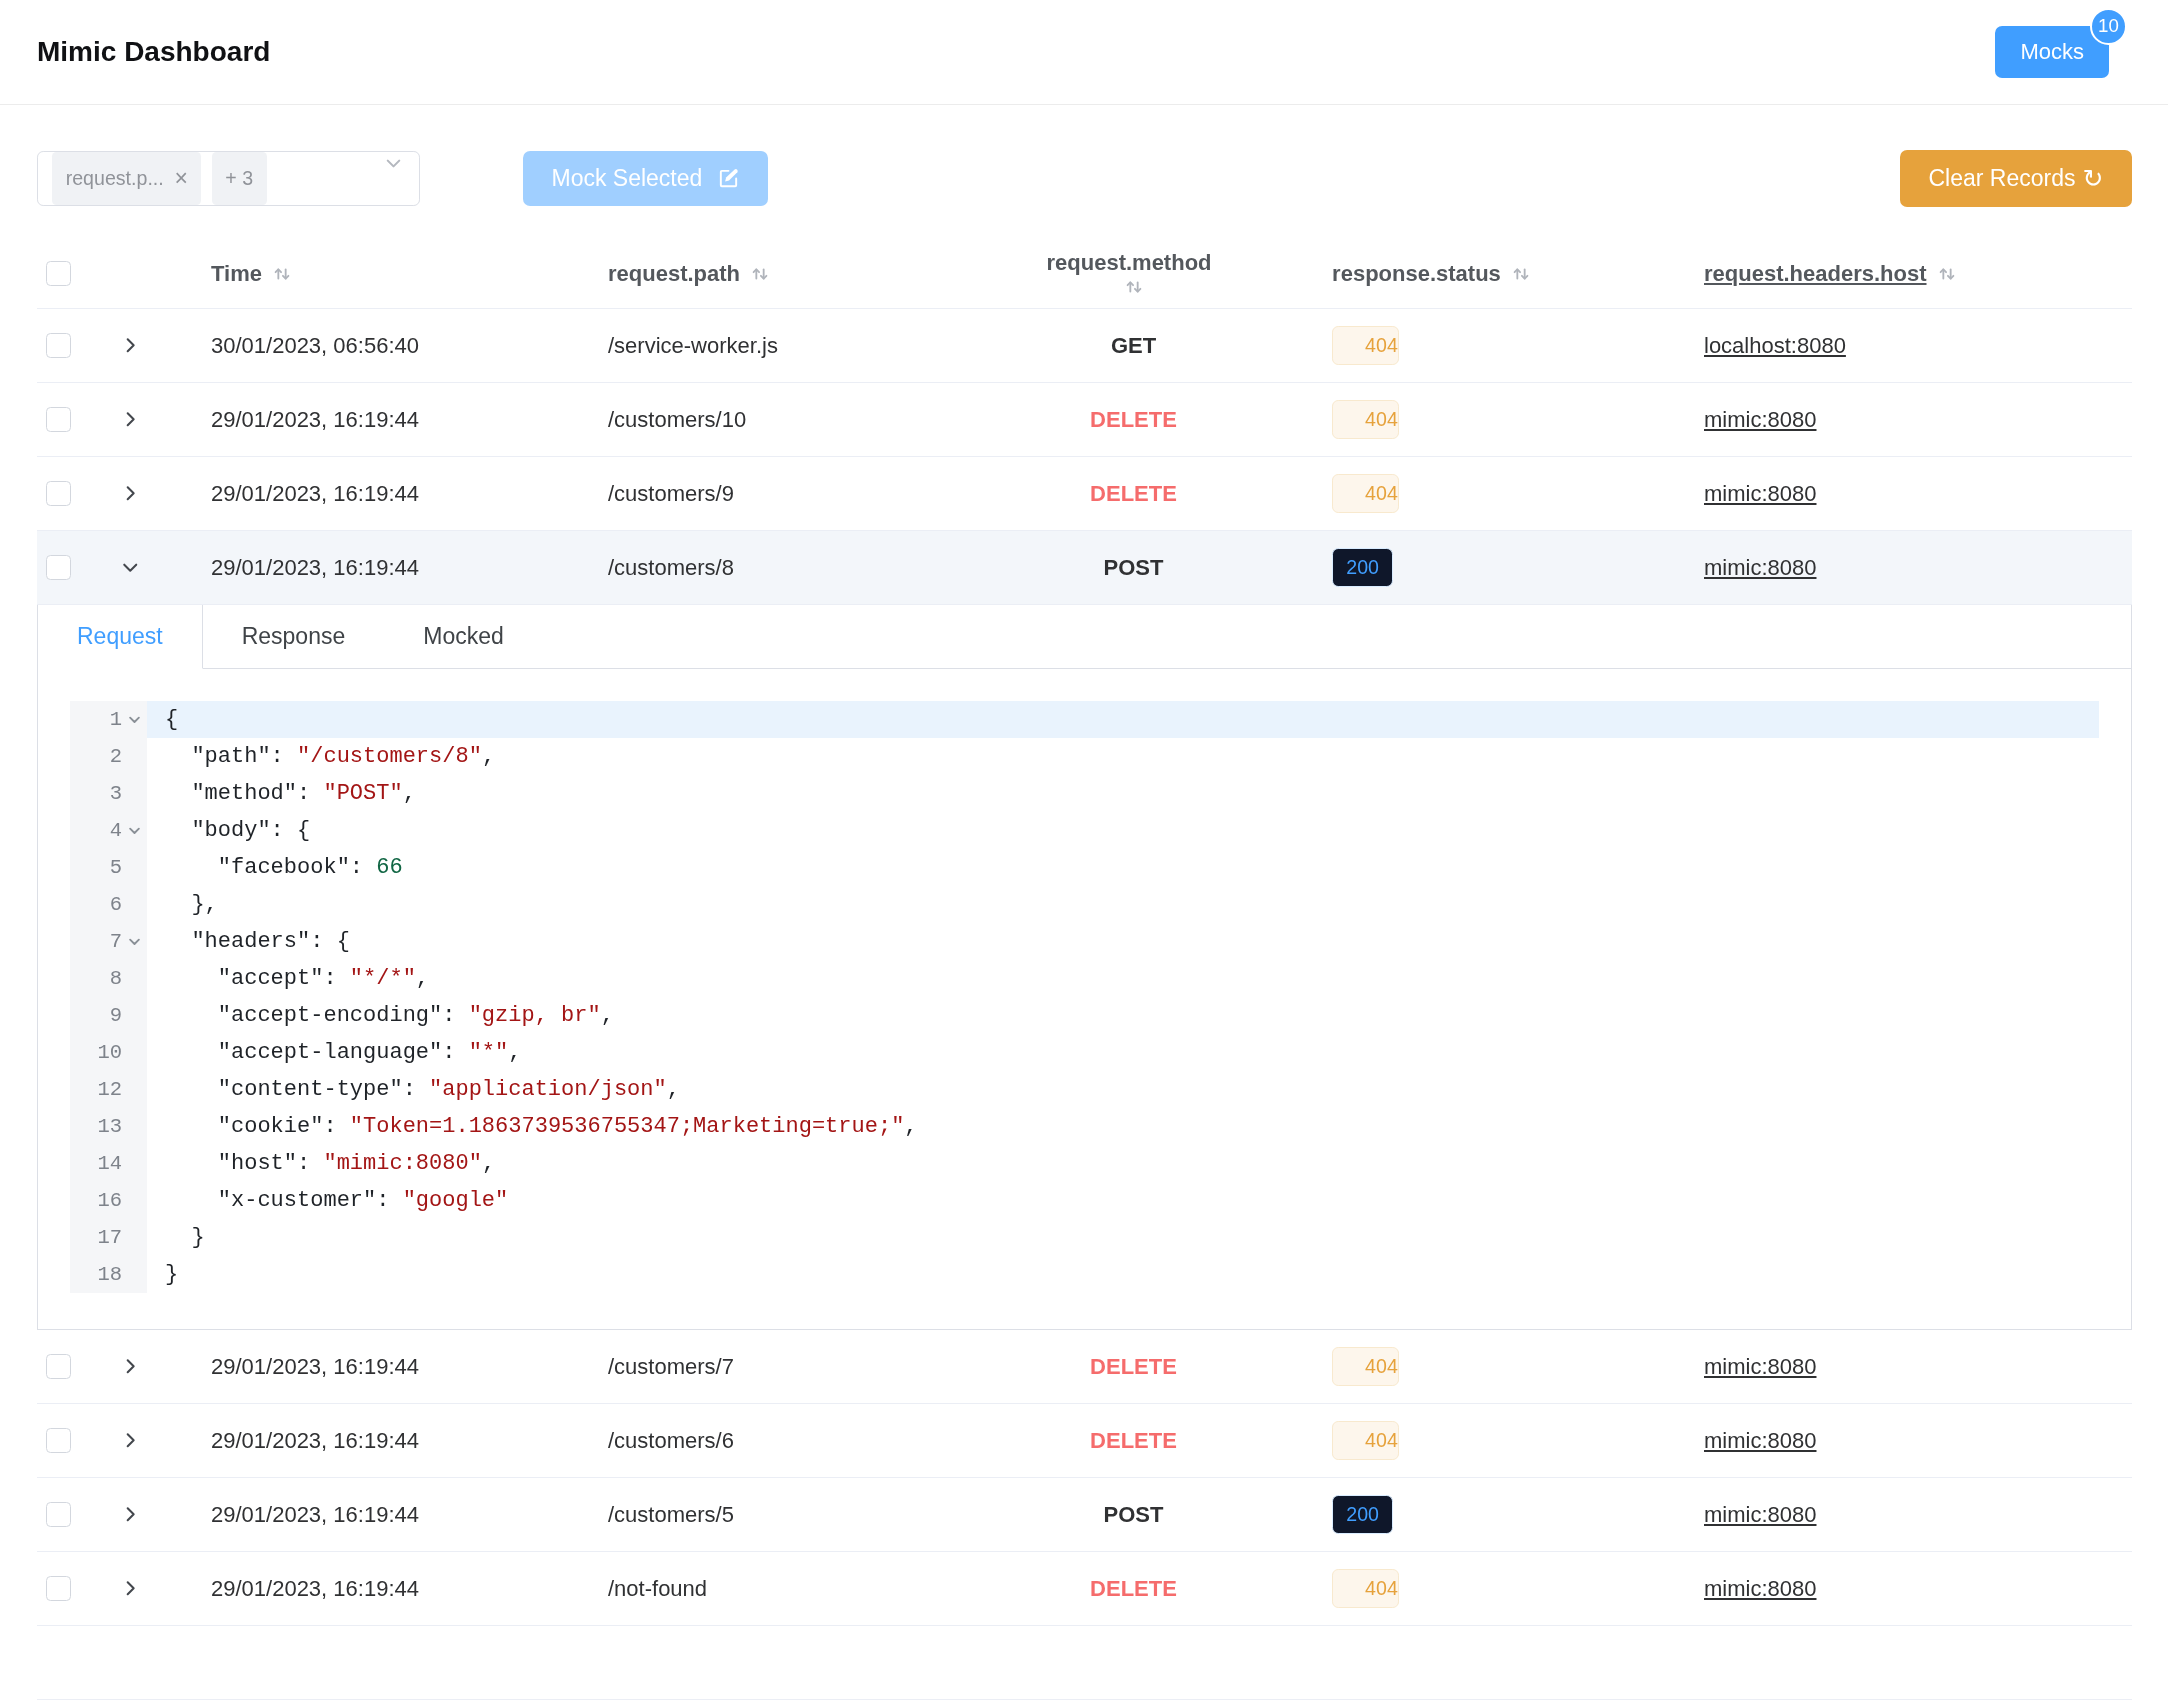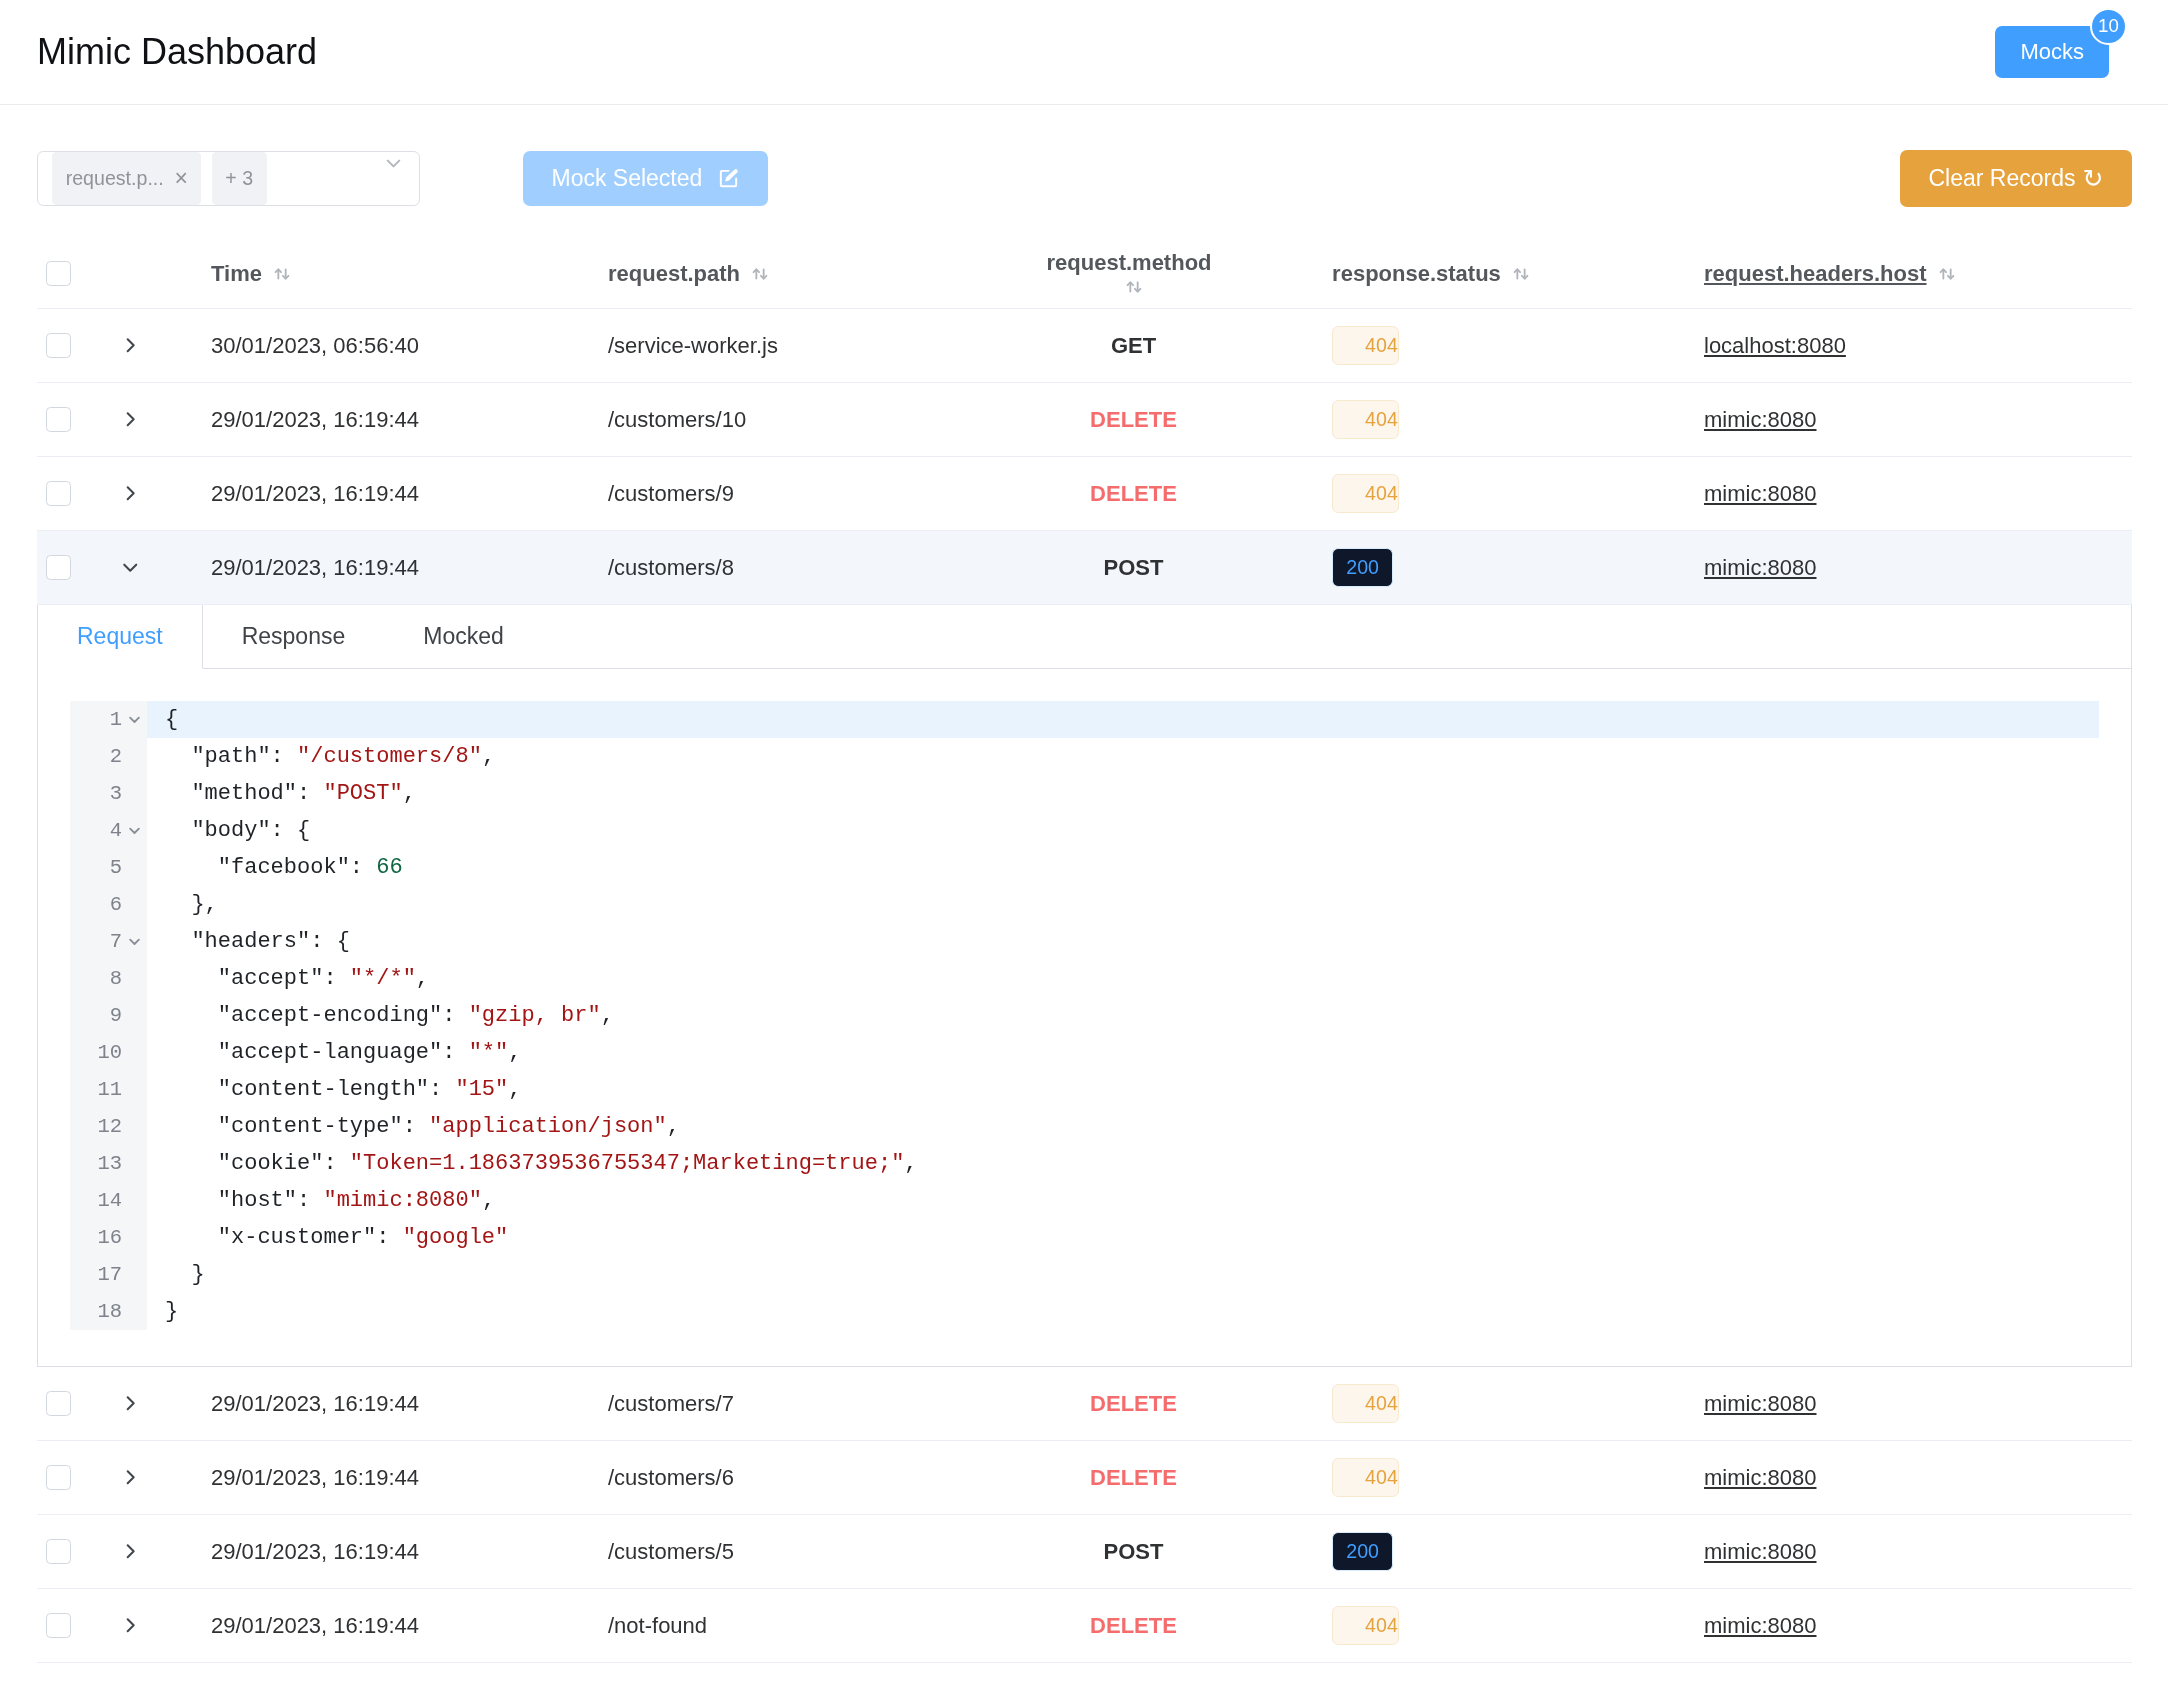--- a/index.html
+++ b/index.html
@@ -23,7 +23,7 @@
     height:105px;display:flex;align-items:center;justify-content:space-between;
     padding:0 37px;border-bottom:0.9px solid #ececec;background:#fff;
   }
-  .page-title{font-size:36px;font-weight:400;color:#101114;margin:0;}
+  .page-title{font-size:28px;font-weight:700;color:#101114;margin:0;}
   .mocks-wrap{position:relative;margin-right:23px;}
   .btn{border:none;border-radius:7.1px;color:#fff;cursor:pointer;font-family:inherit;}
   .btn-mocks{background:var(--primary);font-size:22px;padding:13.4px 25px;}

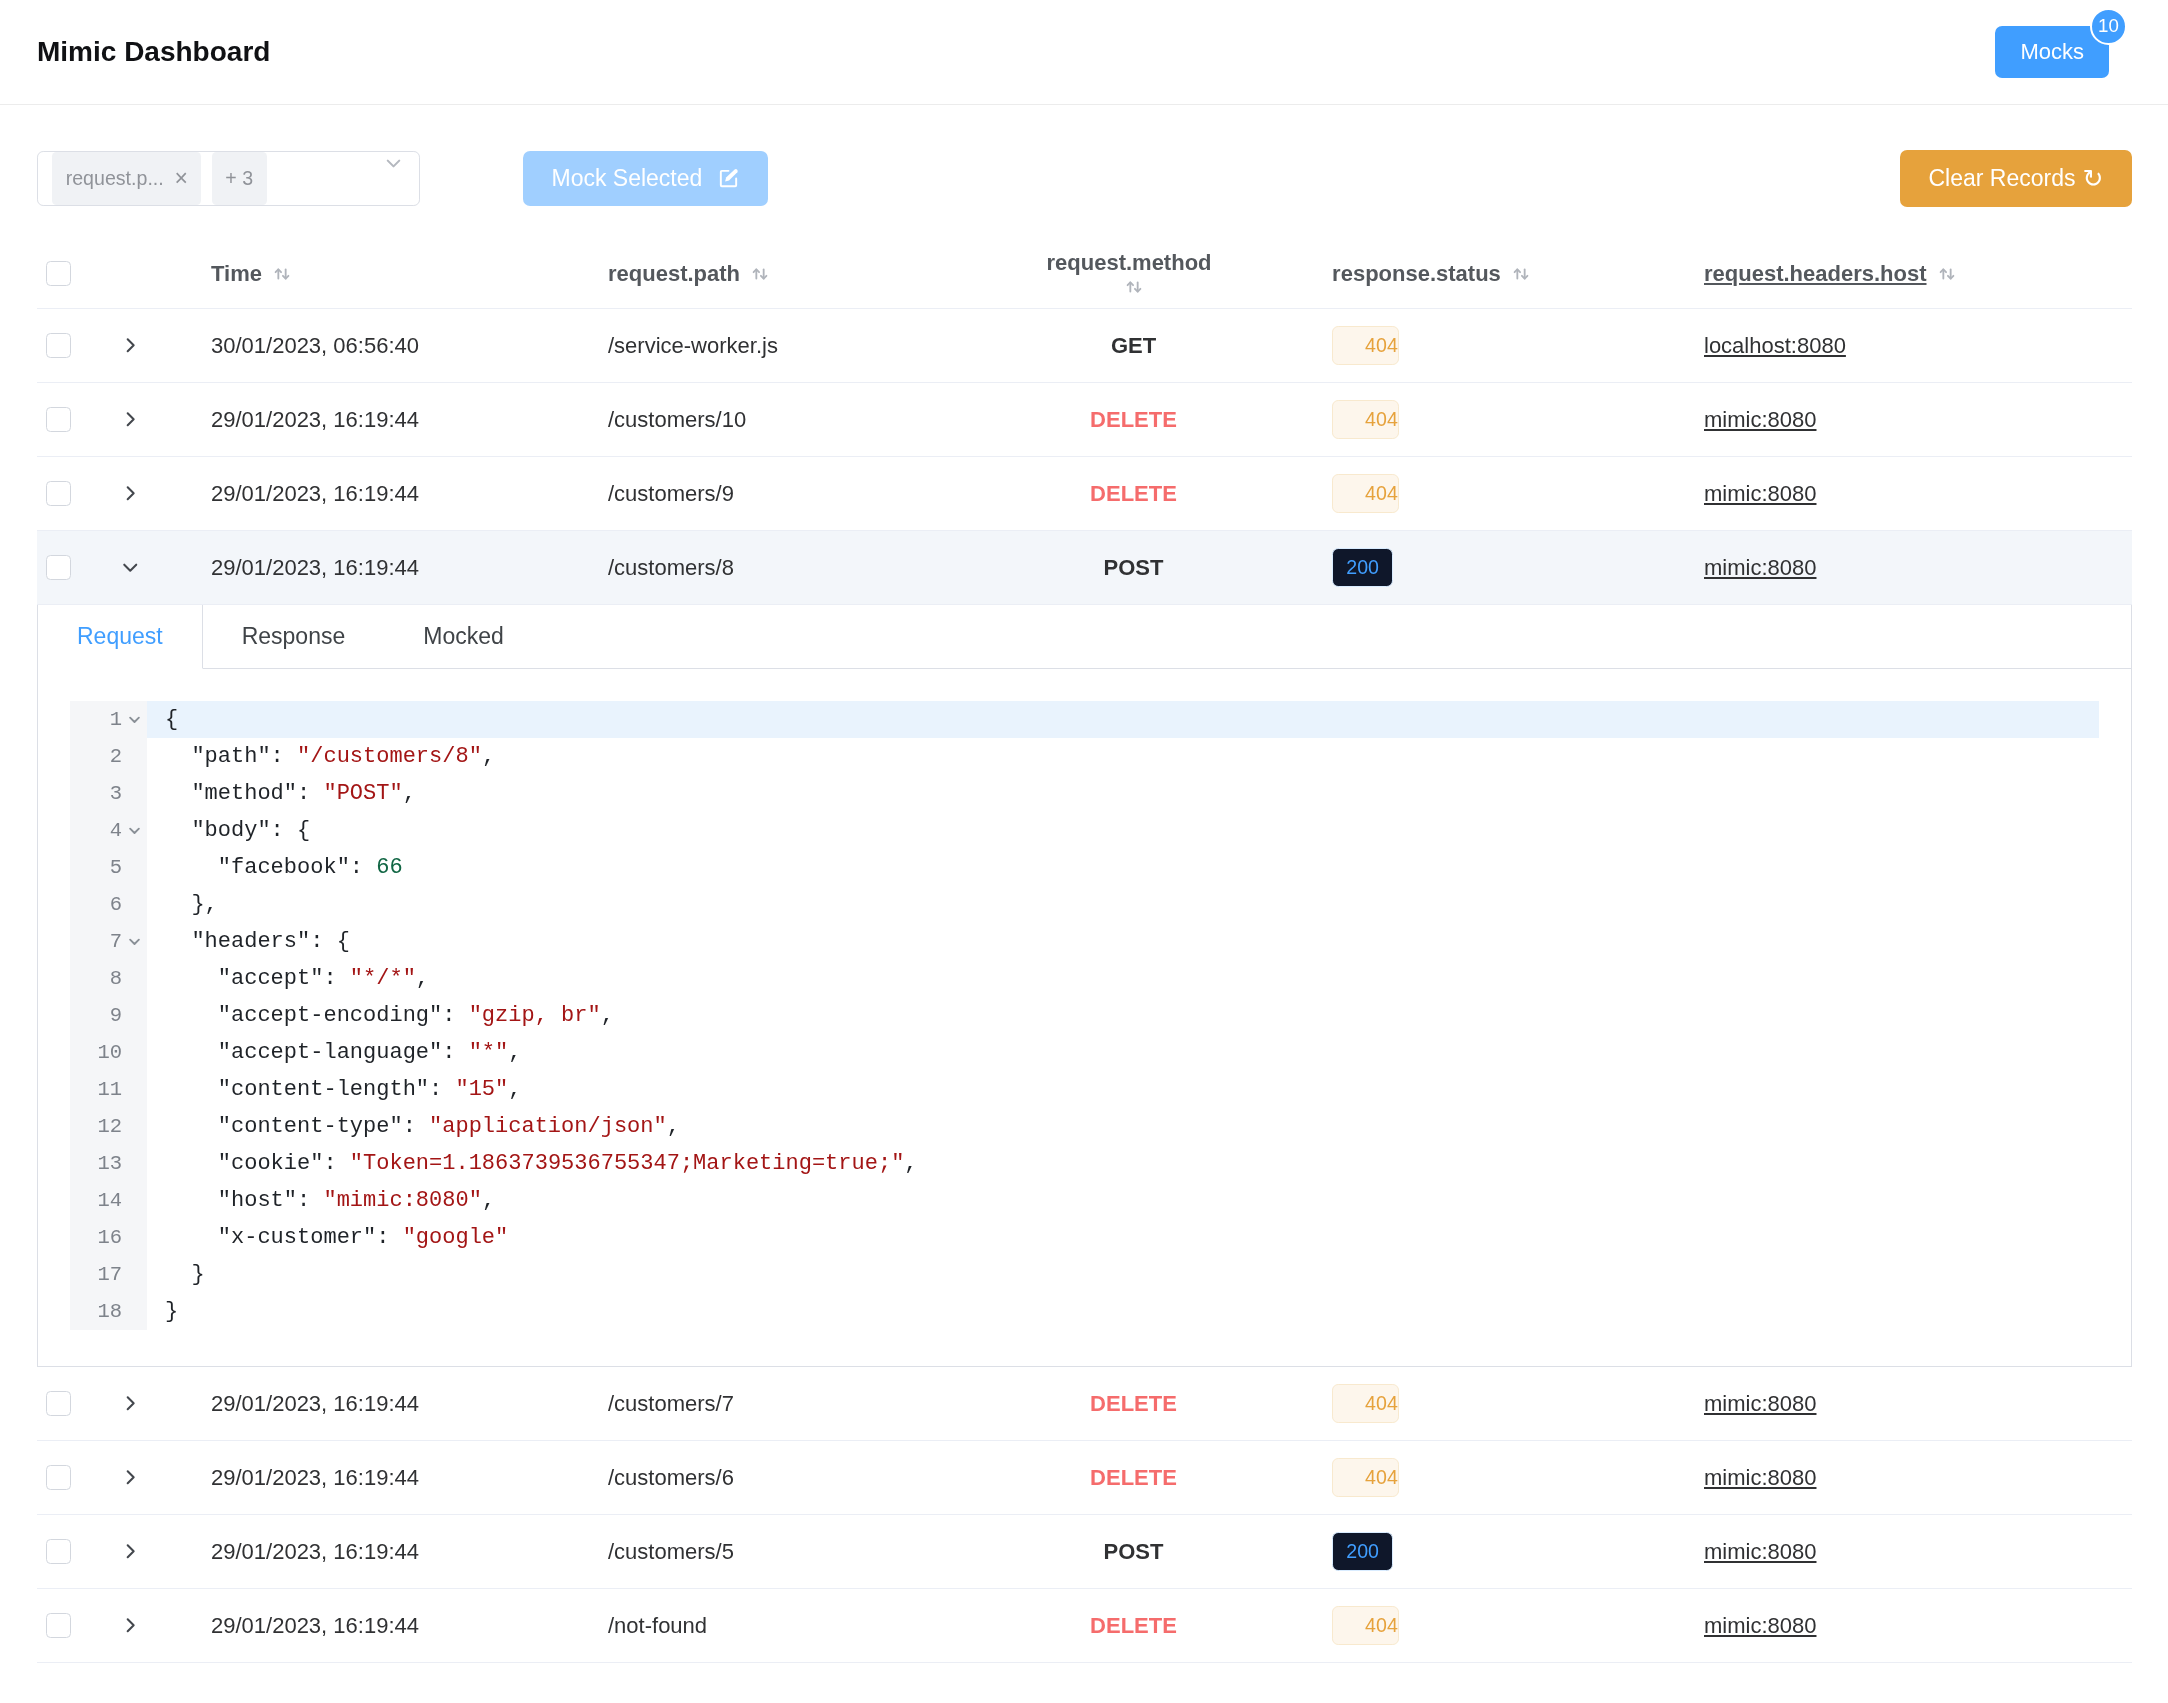--- a/index.html
+++ b/index.html
@@ -383,13 +383,6 @@
             </div>
             <div class="code-line">
               <span class="ln">
-                <span class="ln-num">11</span>
-                <span class="ln-fold"></span>
-              </span>
-              <span class="code-text"><span class="tok-p">    "content-length": </span><span class="tok-s">"15"</span><span class="tok-p">,</span></span>
-            </div>
-            <div class="code-line">
-              <span class="ln">
                 <span class="ln-num">12</span>
                 <span class="ln-fold"></span>
               </span>

